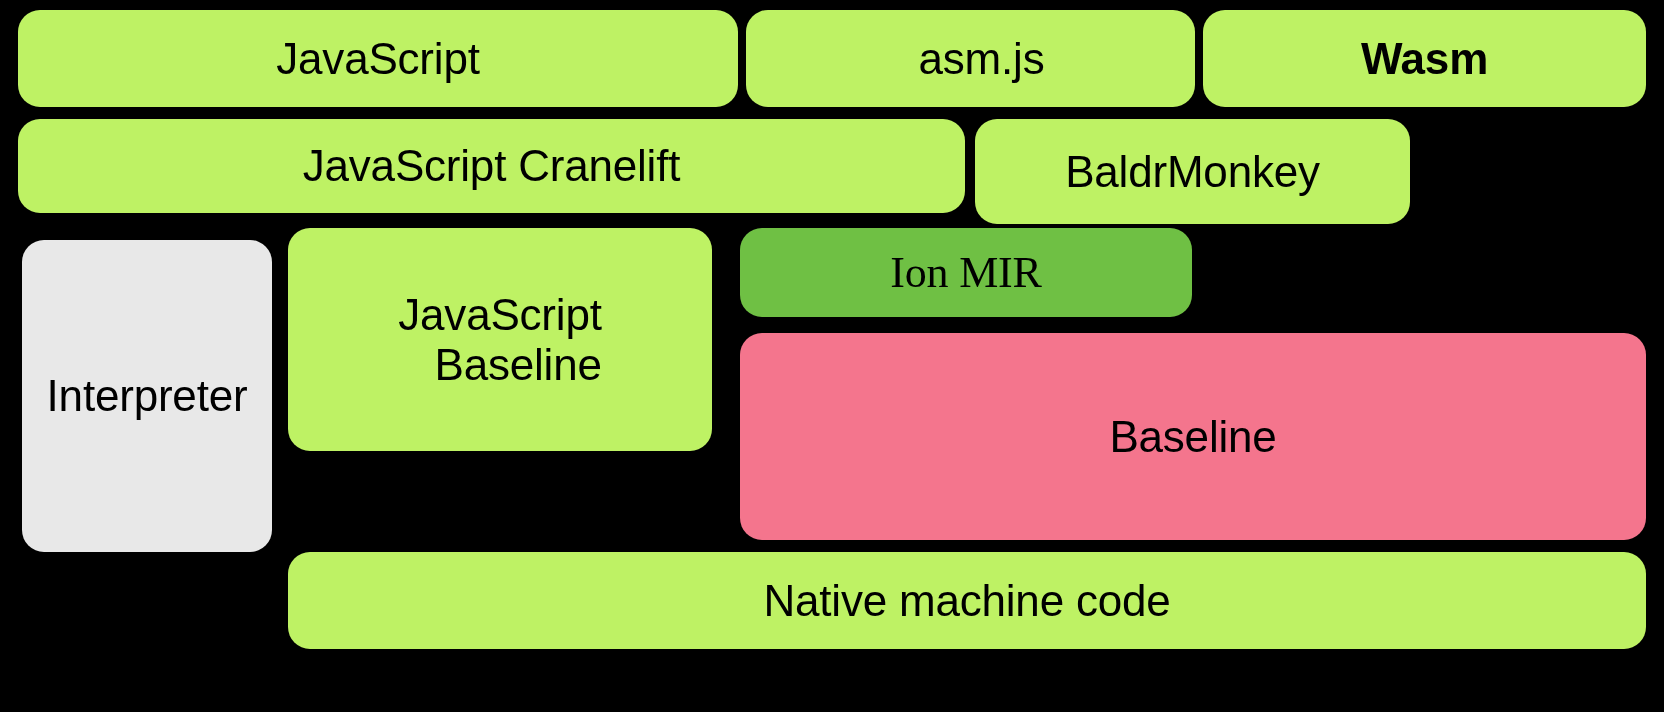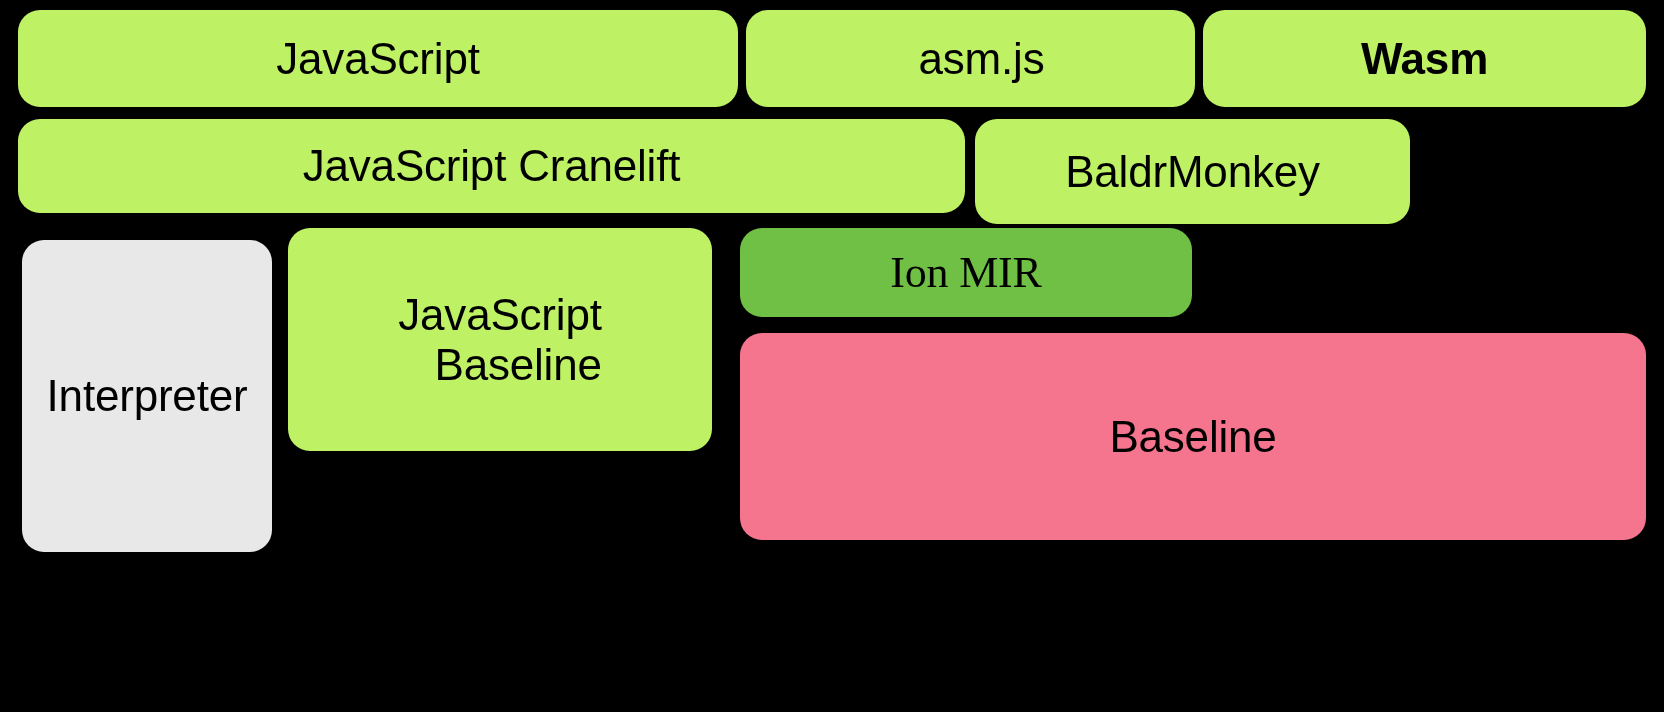--- a/index.html
+++ b/index.html
@@ -52,6 +52,7 @@
 Baseline</div>
     <div class="box fill-green" style="left: 740px; top: 228px; width: 452px; height: 89px; font-family: Liberation Serif, serif;">Ion MIR</div>
     <div class="box fill-pink" style="left: 740px; top: 333px; width: 906px; height: 207px;">Baseline</div>
+    <div class="box fill-white" style="left: 288px; top: 552px; width: 1358px; height: 97px;">Native machine code</div>
   </div>
 
 </body></html>

